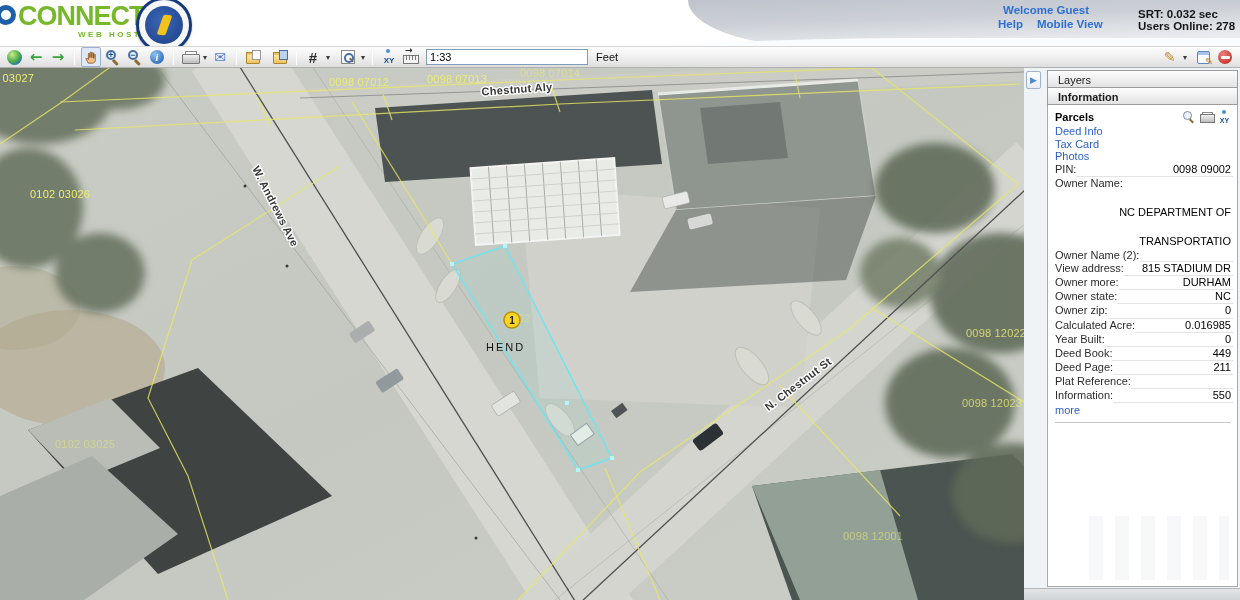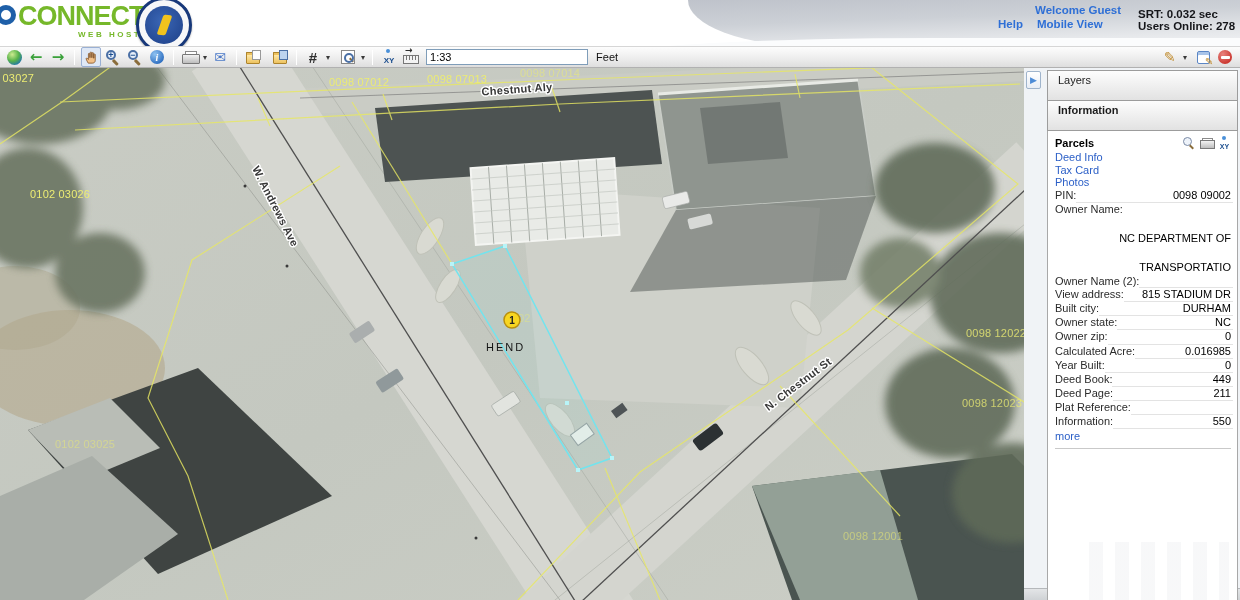--- a/index.html
+++ b/index.html
@@ -145,7 +145,7 @@
       <div class="seal-bolt"></div>
     </div>
   </div>
-  <span class="nav-link" style="left:1035px; top:4px;">Welcome Guest</span>
+  <span class="nav-link" style="left:1003px; top:4px;">Welcome Guest</span>
   <span class="nav-stat" style="left:1138px; top:20px;">Users Online: 278</span>
   <span class="nav-link" style="left:998px; top:18px;">Help</span>
   <span class="nav-link" style="left:1037px; top:18px;">Mobile View</span>

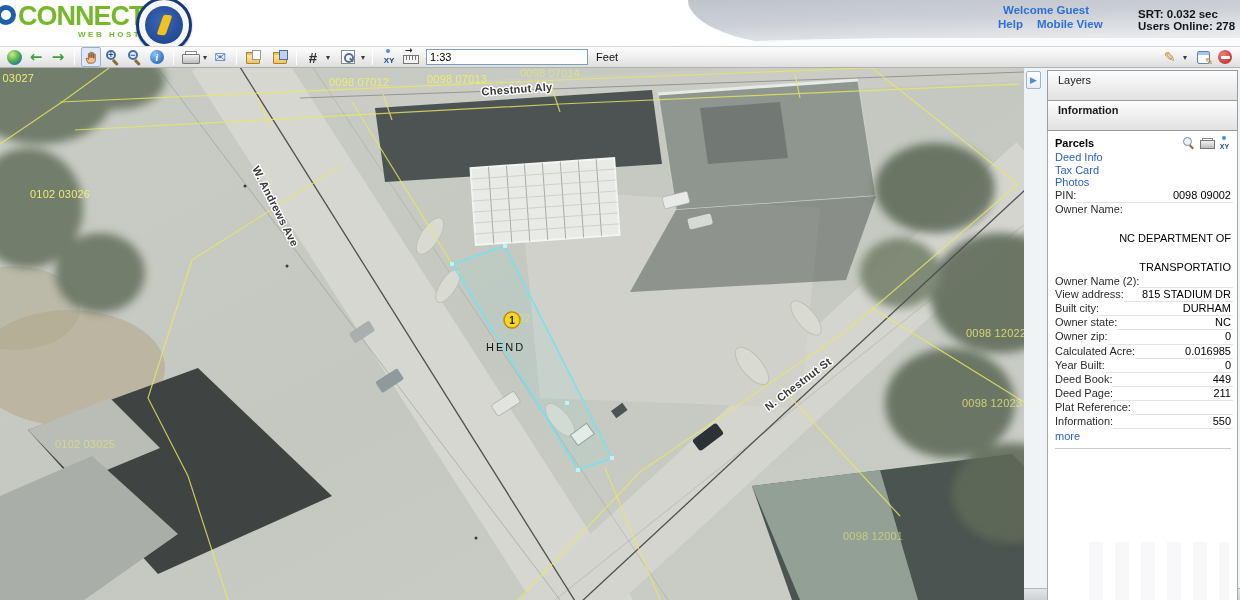--- a/index.html
+++ b/index.html
@@ -99,7 +99,7 @@
     background:linear-gradient(#ffffff,#e8edf5); border:1px solid #9fb4cc; border-radius:2px;
     color:#4d8bd6; font-size:9px; display:flex; align-items:center; justify-content:center; cursor:pointer; z-index:6; }
   .panel { position:absolute; left:1047px; top:70px; width:191px; z-index:6; font-size:11px; }
-  .tab { height:31px; line-height:18px; padding-left:10px; background:linear-gradient(#fdfdfd,#e2e2e2);
+  .tab { height:18px; line-height:18px; padding-left:10px; background:linear-gradient(#fdfdfd,#e2e2e2);
     border:1px solid #9c9c9c; color:#1c1c1c; cursor:pointer; }
   .tab + .tab { margin-top:-1px; }
   .tab.active { font-weight:bold; }

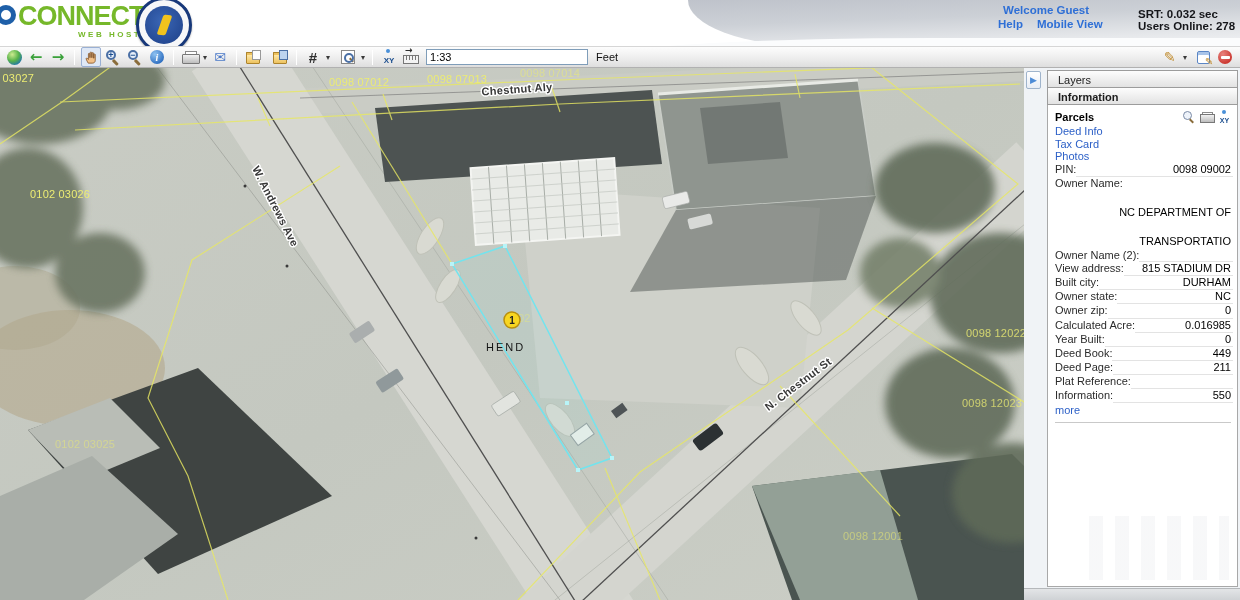--- a/index.html
+++ b/index.html
@@ -421,7 +421,7 @@
         <span class="val">815 STADIUM DR</span>
       </div>
     <div class="row">
-        <span class="lbl">Built city:</span>
+        <span class="lbl">Owner more:</span>
         <span class="val">DURHAM</span>
       </div>
     <div class="row">

